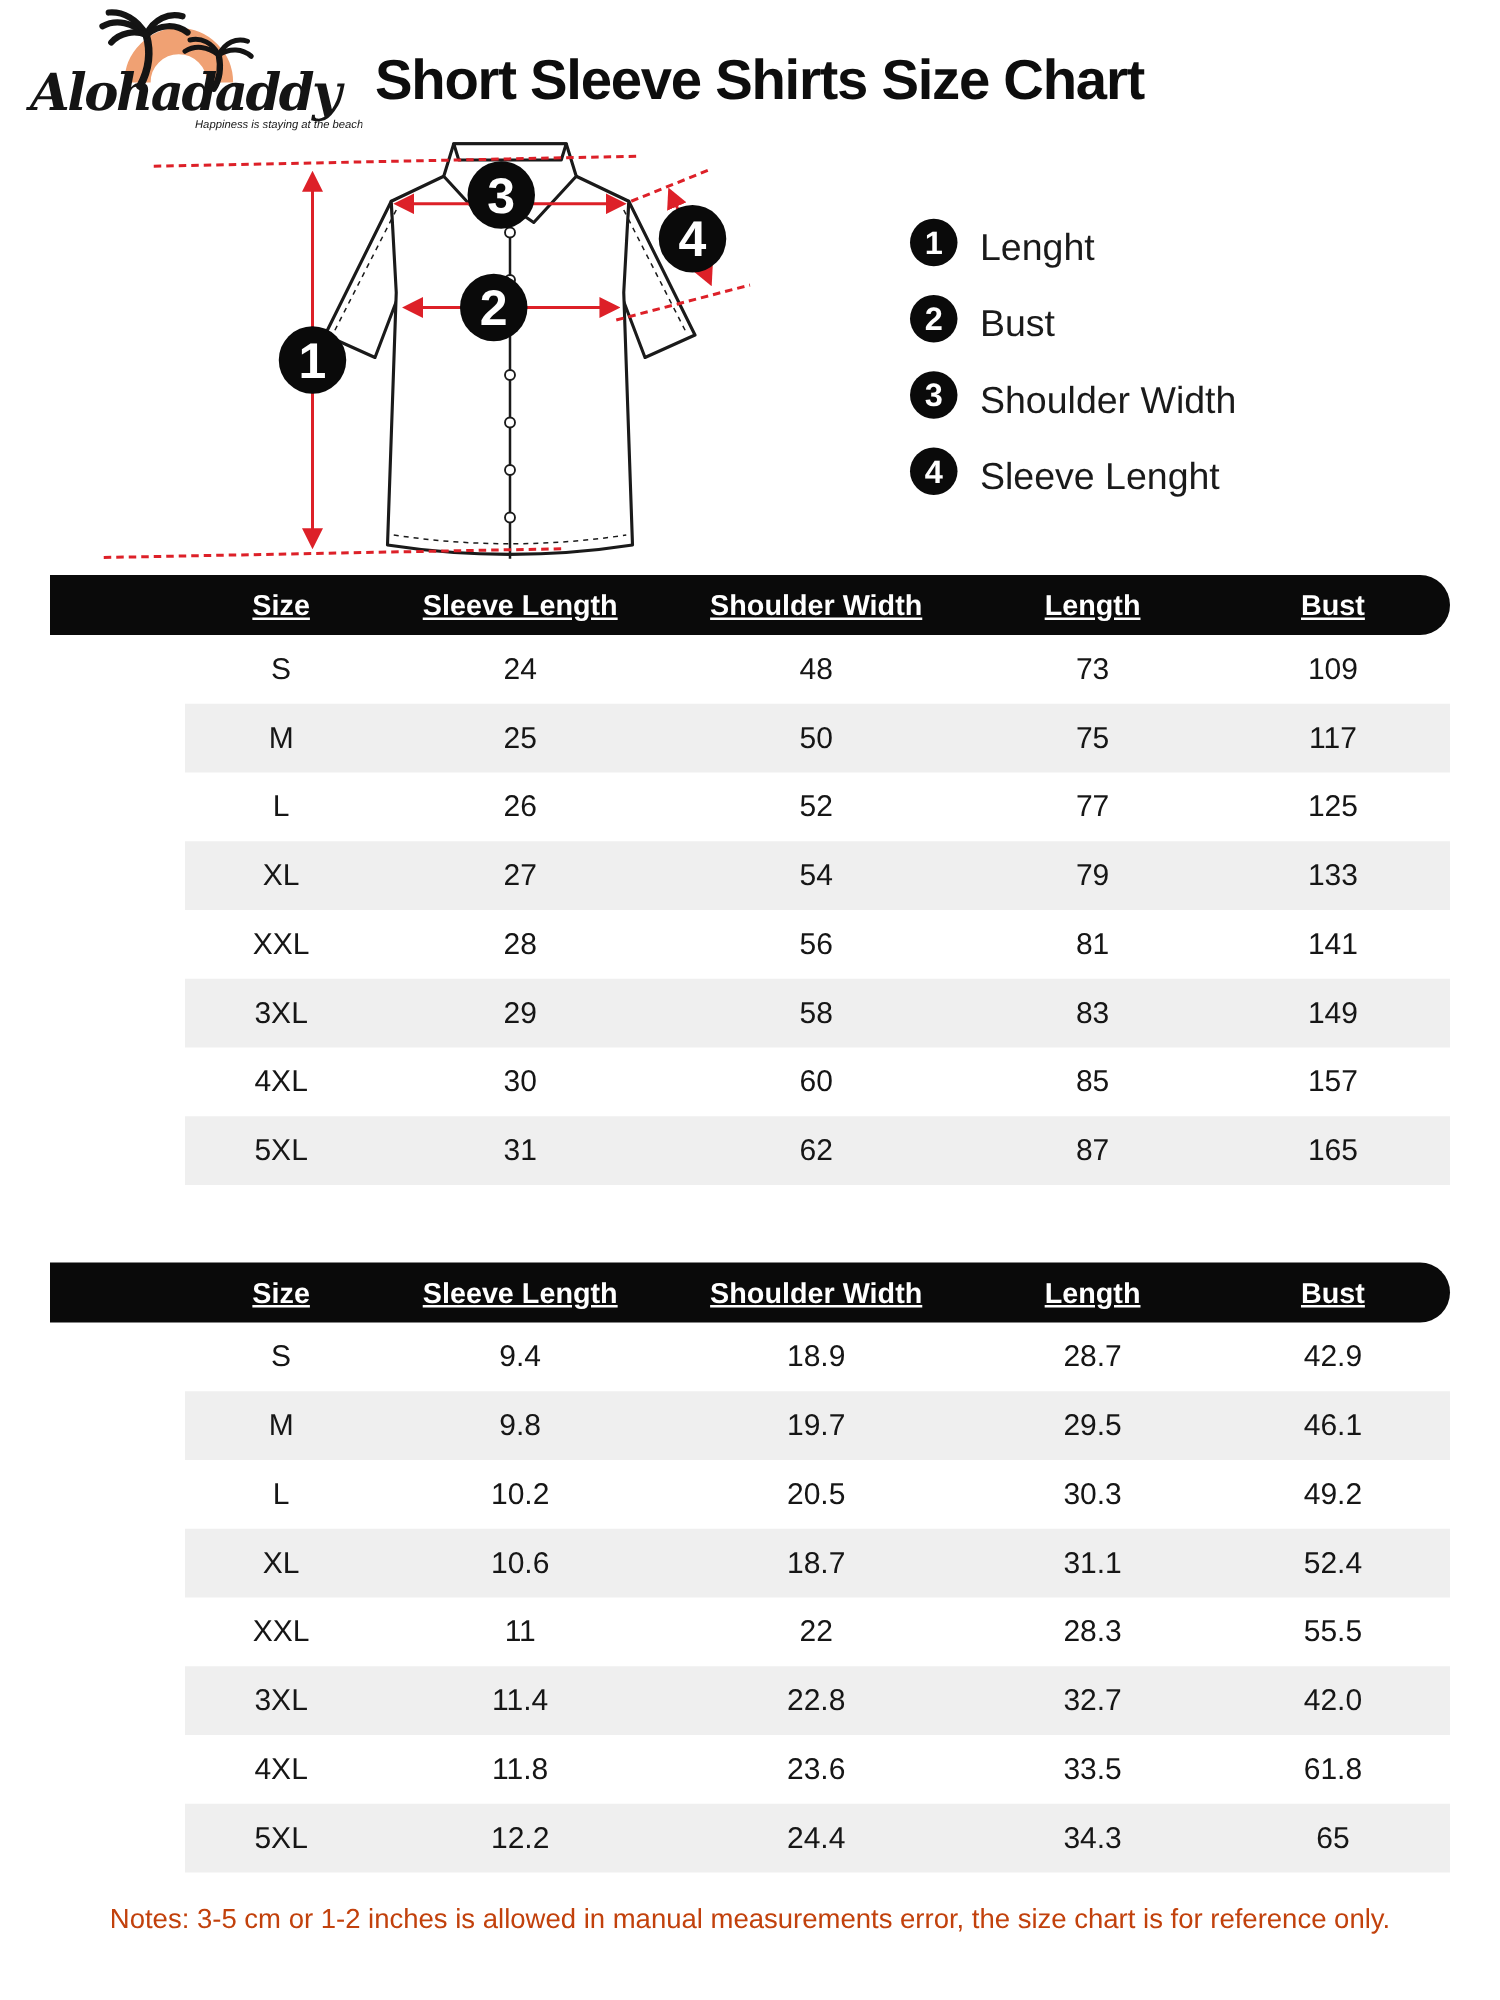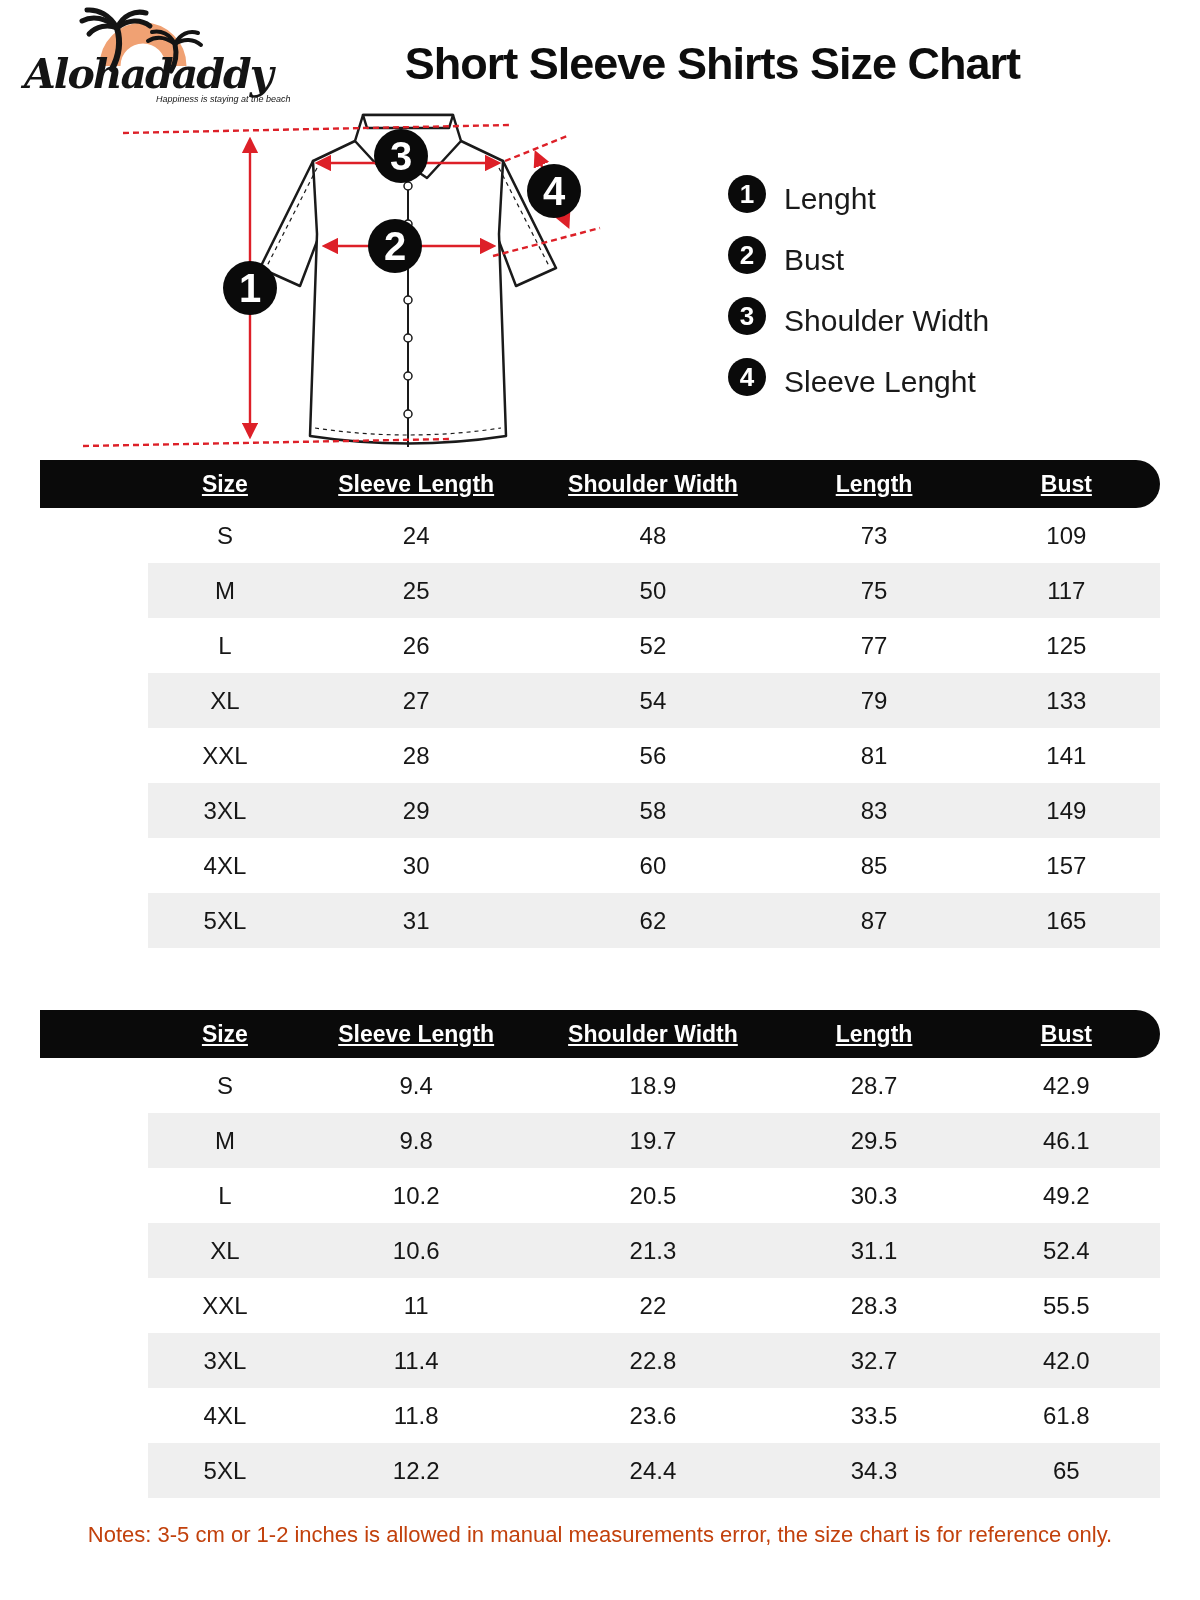--- a/index.html
+++ b/index.html
@@ -15,7 +15,7 @@
   .logo { position:absolute; left:18px; top:6px; width:272px; height:102px; }
   .page-title {
     position:absolute; left:300px; right:180px; top:38px;
-    text-align:right; font-size:45px; font-weight:bold; letter-spacing:-1px;
+    text-align:left; font-size:45px; font-weight:bold; letter-spacing:-1px;
     color:#0d0d0d; white-space:nowrap;
   }
 

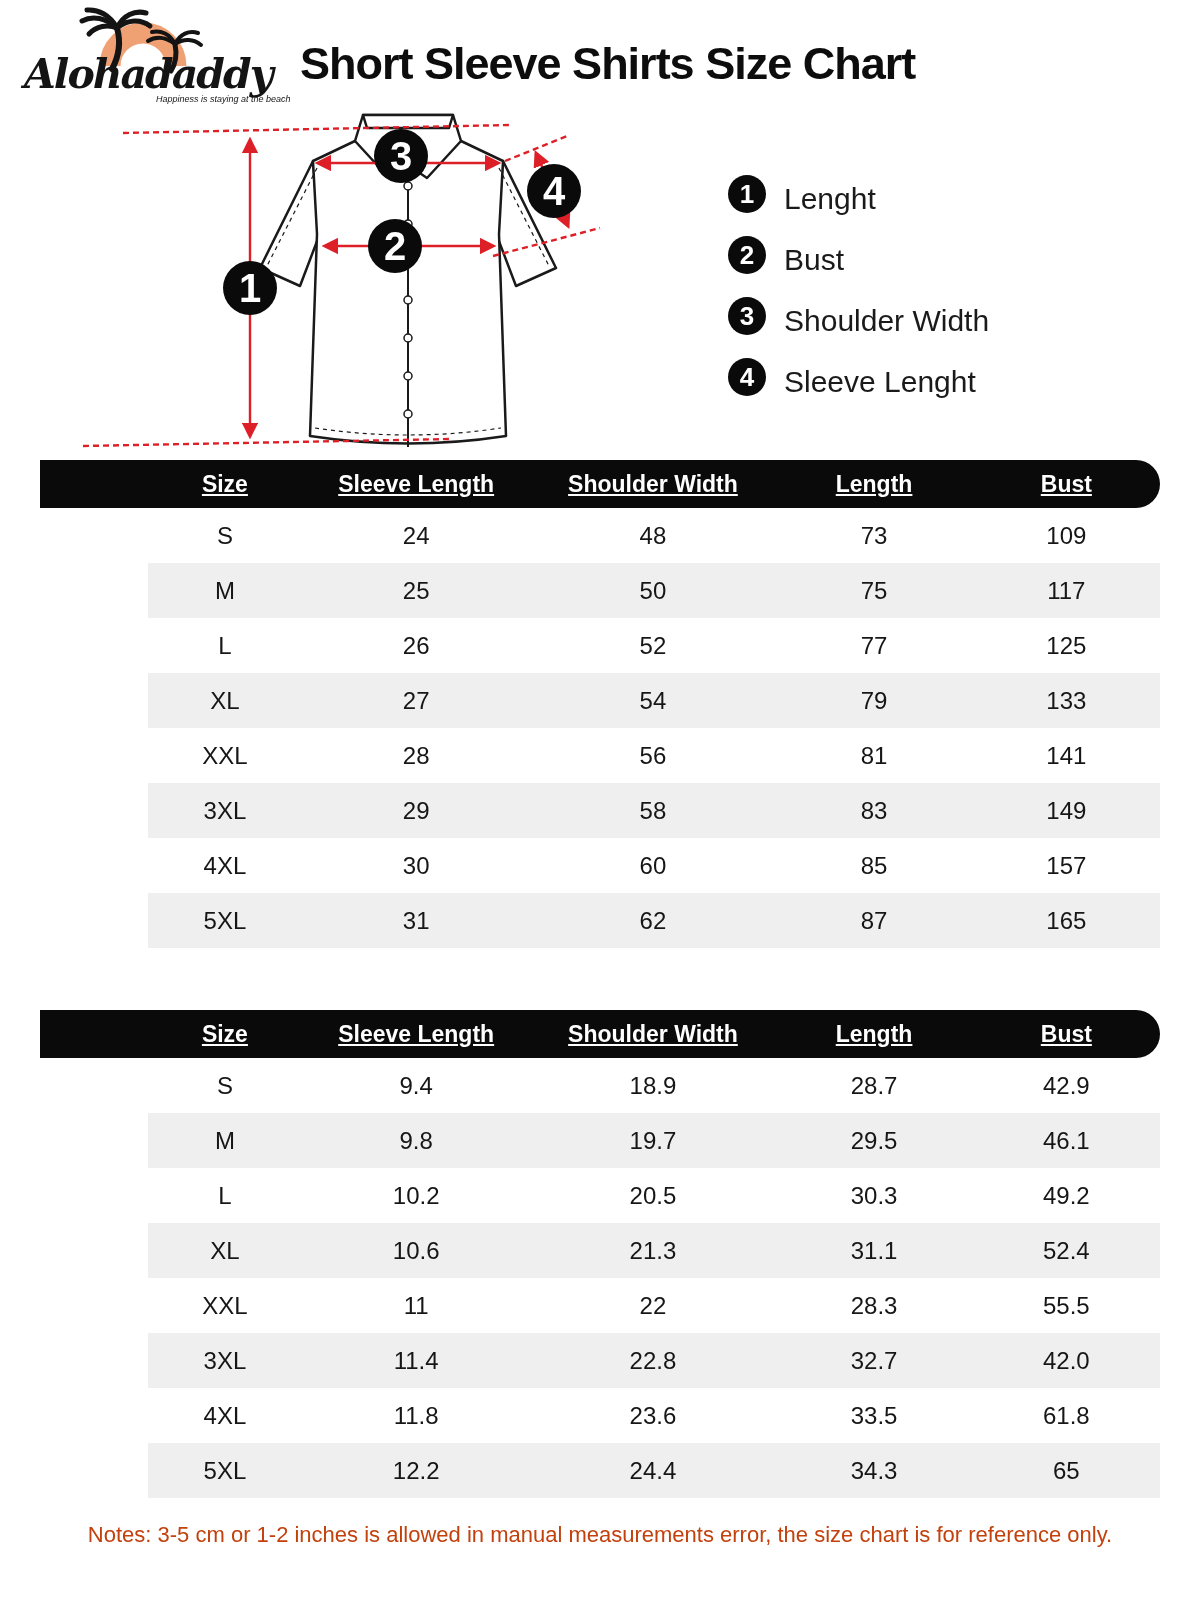--- a/index.html
+++ b/index.html
@@ -274,7 +274,7 @@
       <div class="row cols alt">
         <div class="td">XL</div>
         <div class="td">10.6</div>
-        <div class="td">21.3</div>
+        <div class="td">18.7</div>
         <div class="td">31.1</div>
         <div class="td">52.4</div>
       </div>

